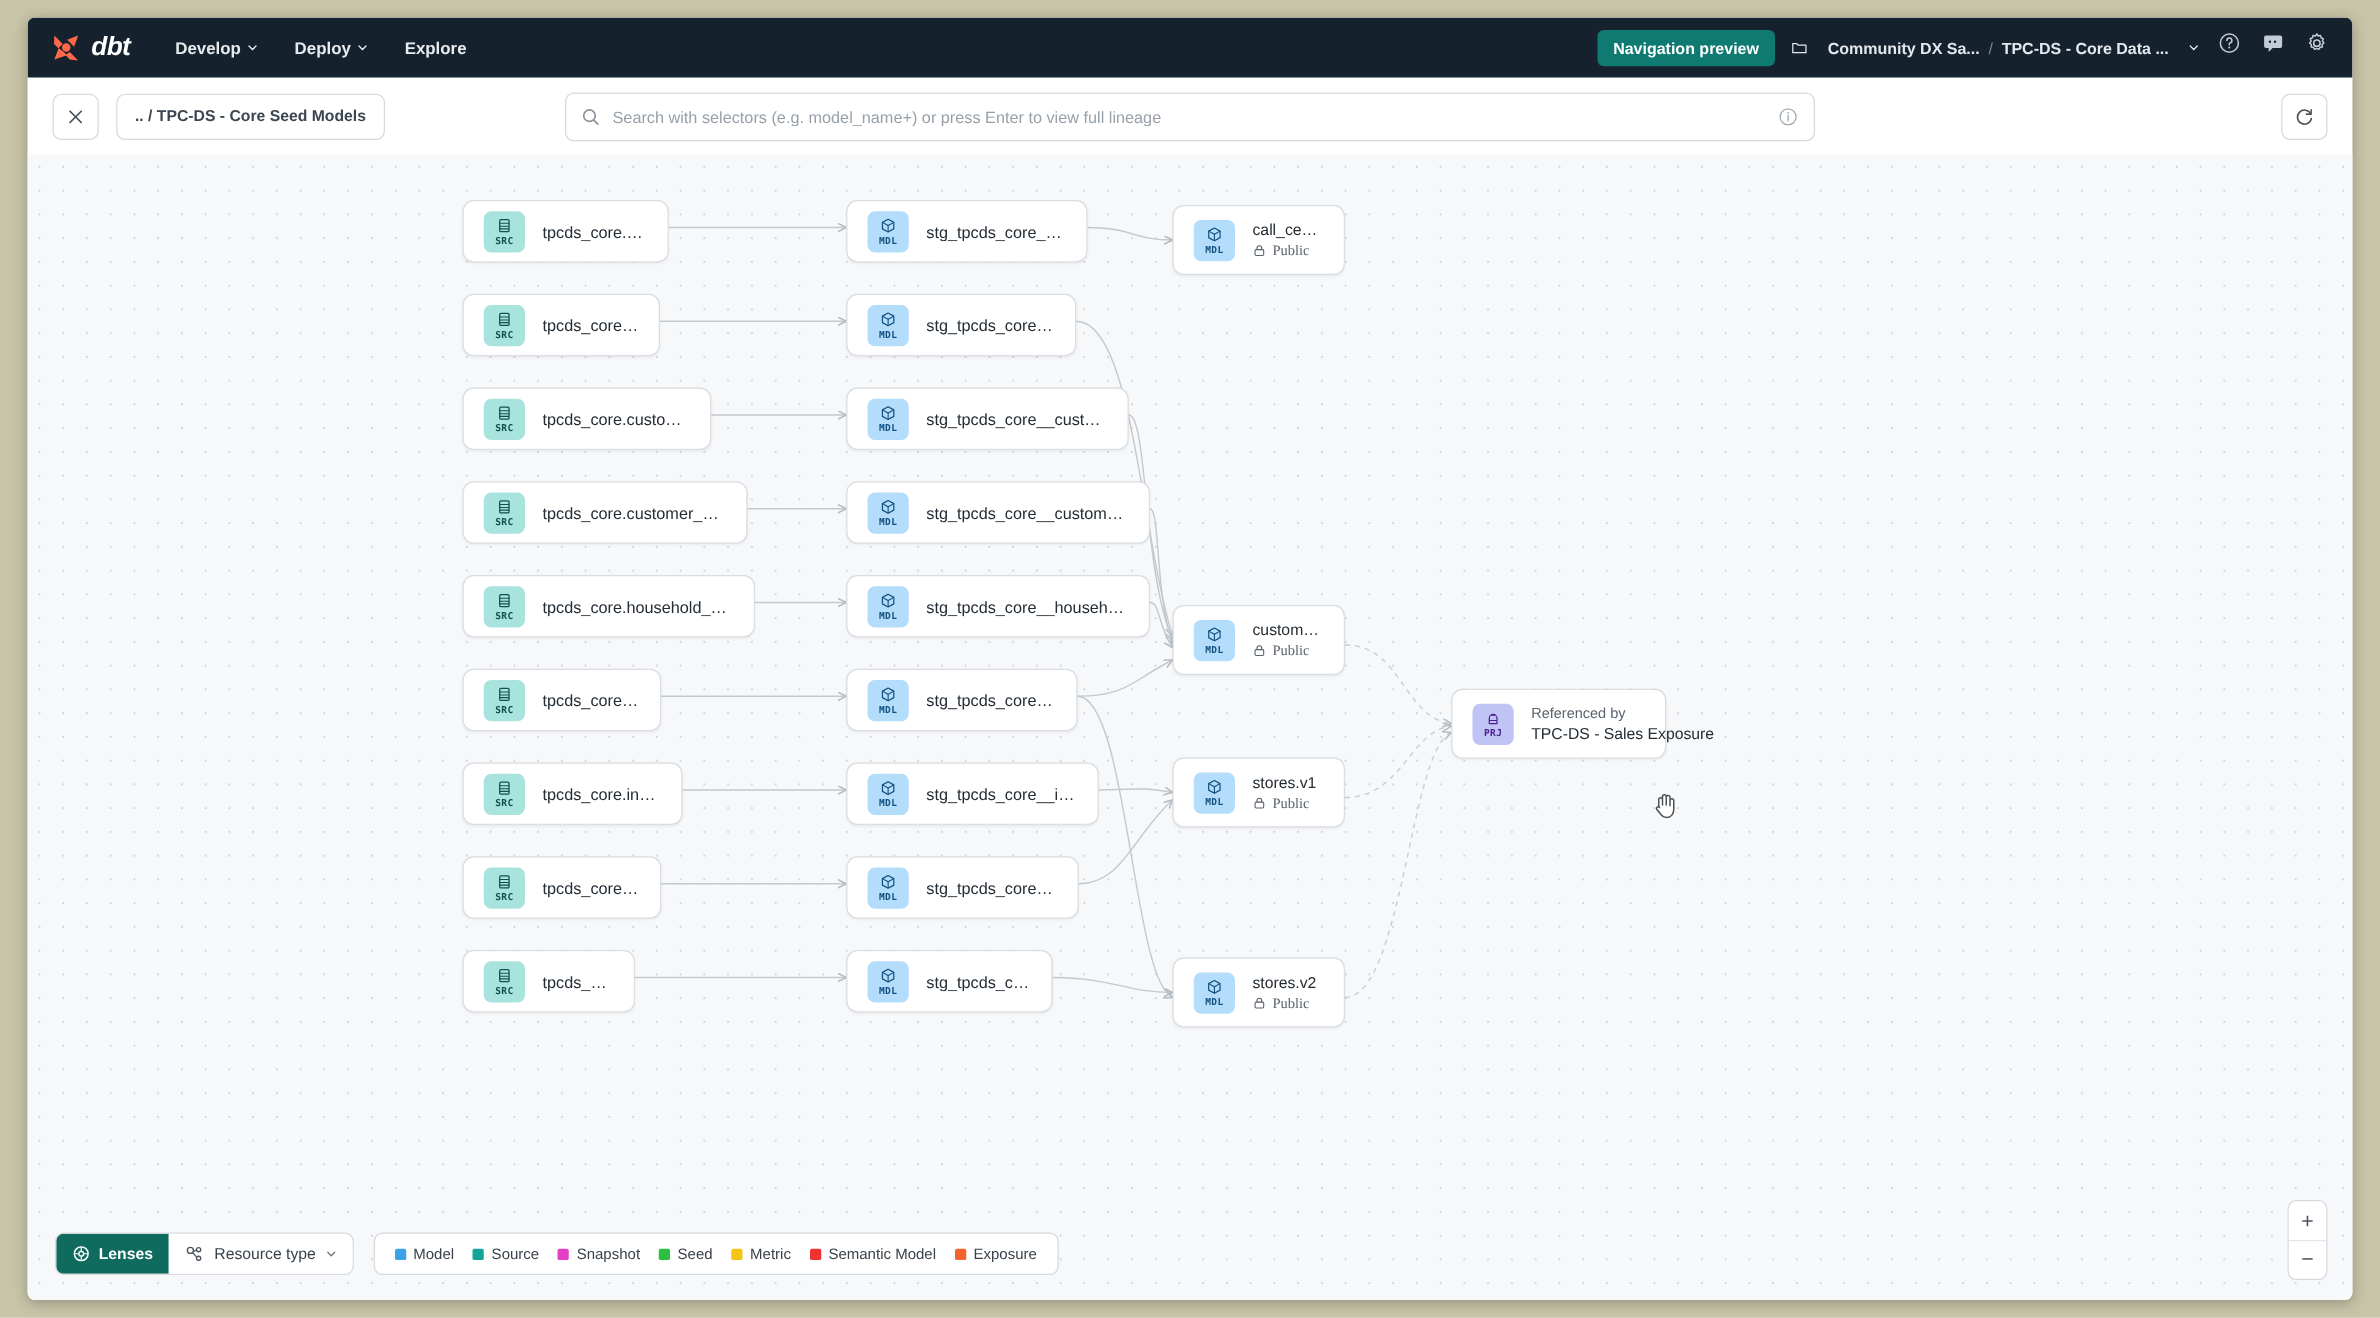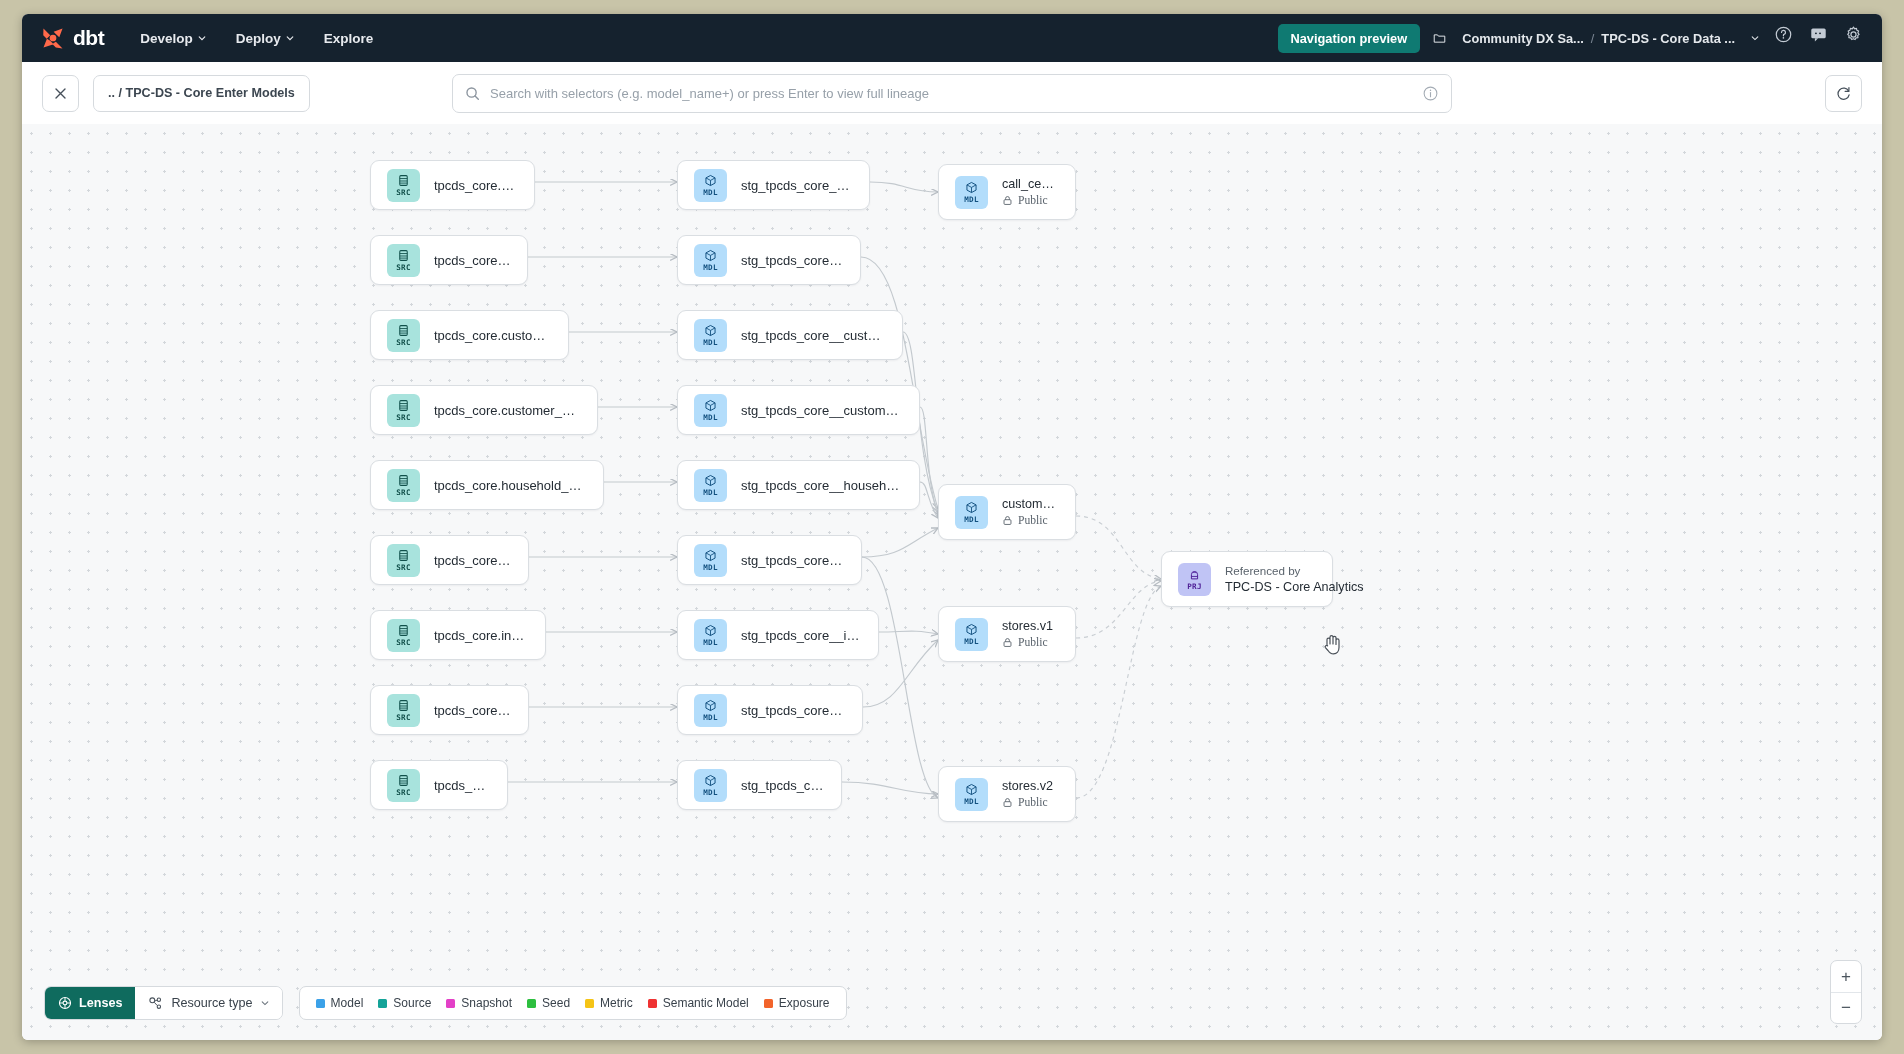--- a/index.html
+++ b/index.html
@@ -28,7 +28,7 @@
     padding: 0 18px;
     z-index: 50;
   }
-  .logo-wrap { display: flex; align-items: center; gap: 7px; margin-right: 34px; }
+  .logo-wrap { display: flex; align-items: center; gap: 7px; margin-right: 34px; font-style: italic; }
   .logo-mark { width: 26px; height: 26px; display: block; }
   .logo-text { color: #fff; font-size: 21px; font-weight: 700; letter-spacing: -.5px; }
   .nav-items { display: flex; align-items: center; gap: 26px; }

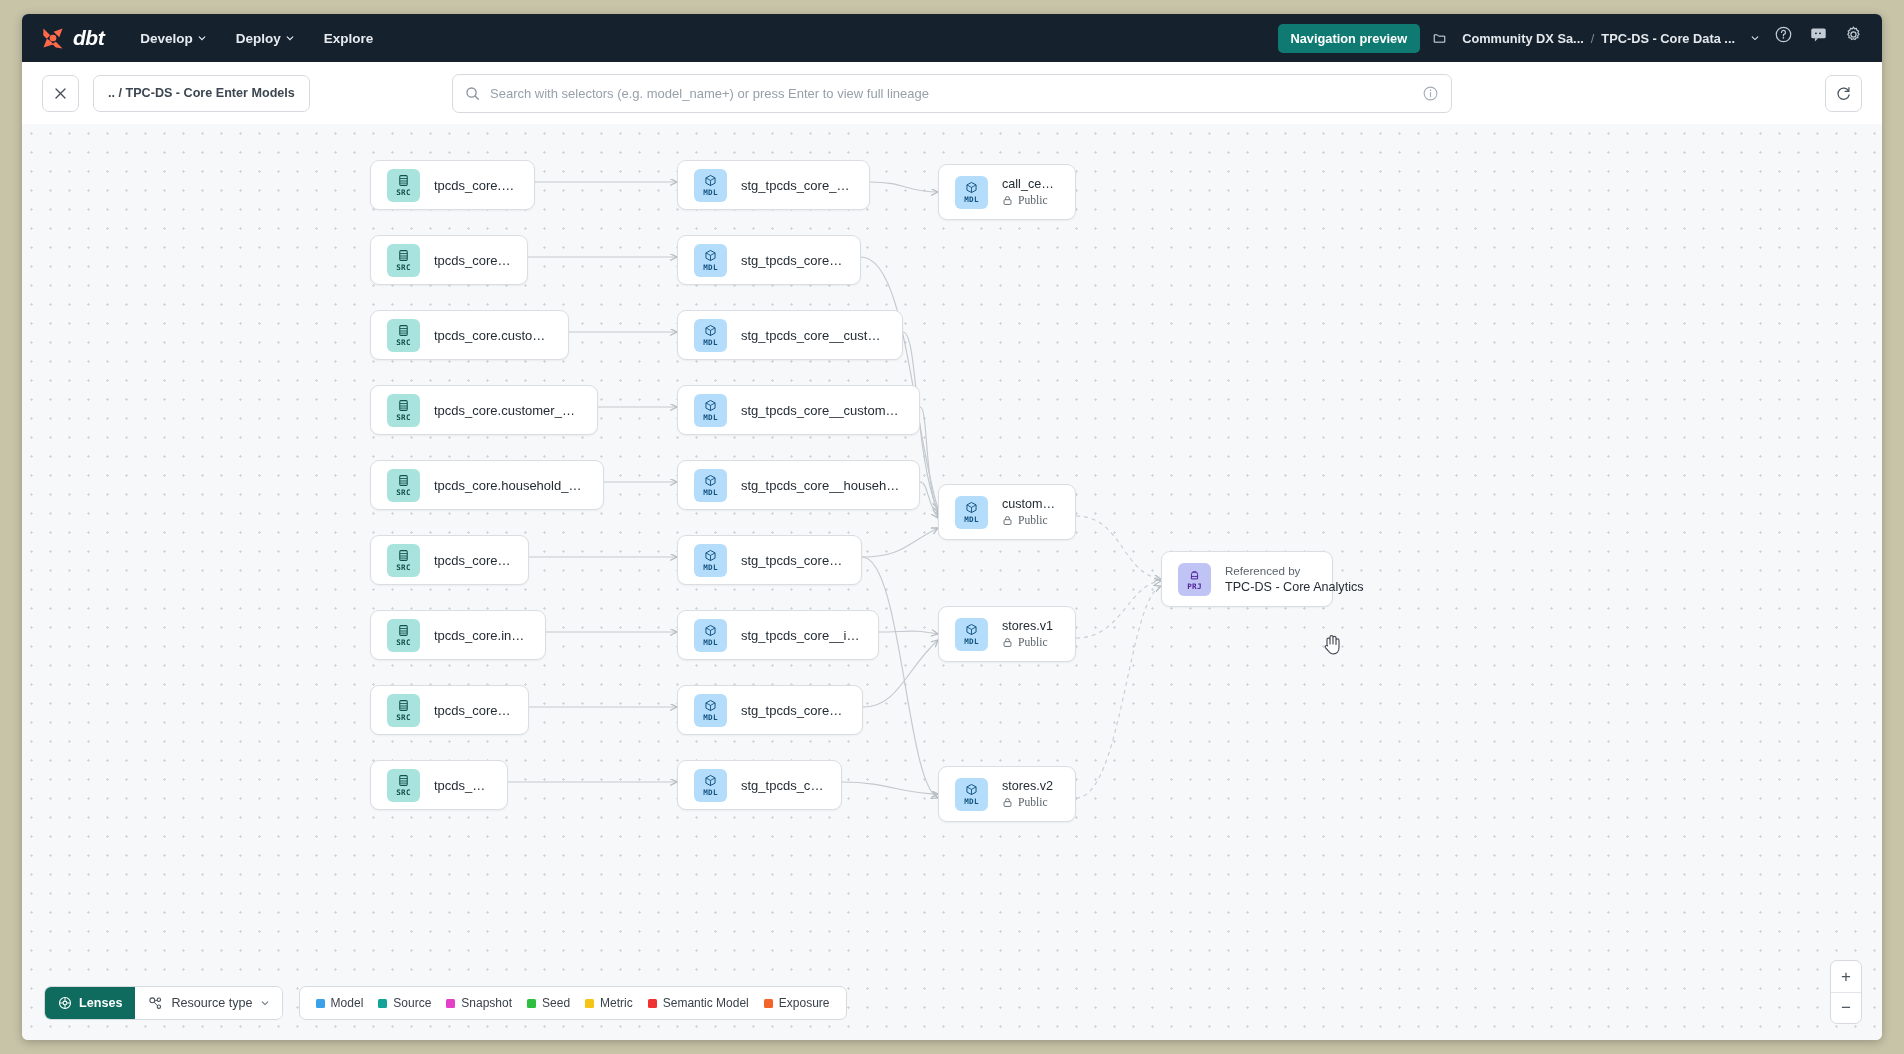--- a/index.html
+++ b/index.html
@@ -277,7 +277,7 @@
         <path d="M3.2 3.2 L12.8 12.8 M12.8 3.2 L3.2 12.8" stroke="currentColor" stroke-width="1.45" stroke-linecap="round"></path>
       </svg>
     </div>
-    <div class="crumb-pill">.. / TPC-DS - Core Enter Models</div>
+    <div class="crumb-pill">.. / TPC-DS - Core Seed Models</div>
 
     <div class="search-wrap">
       <span class="search-icon">

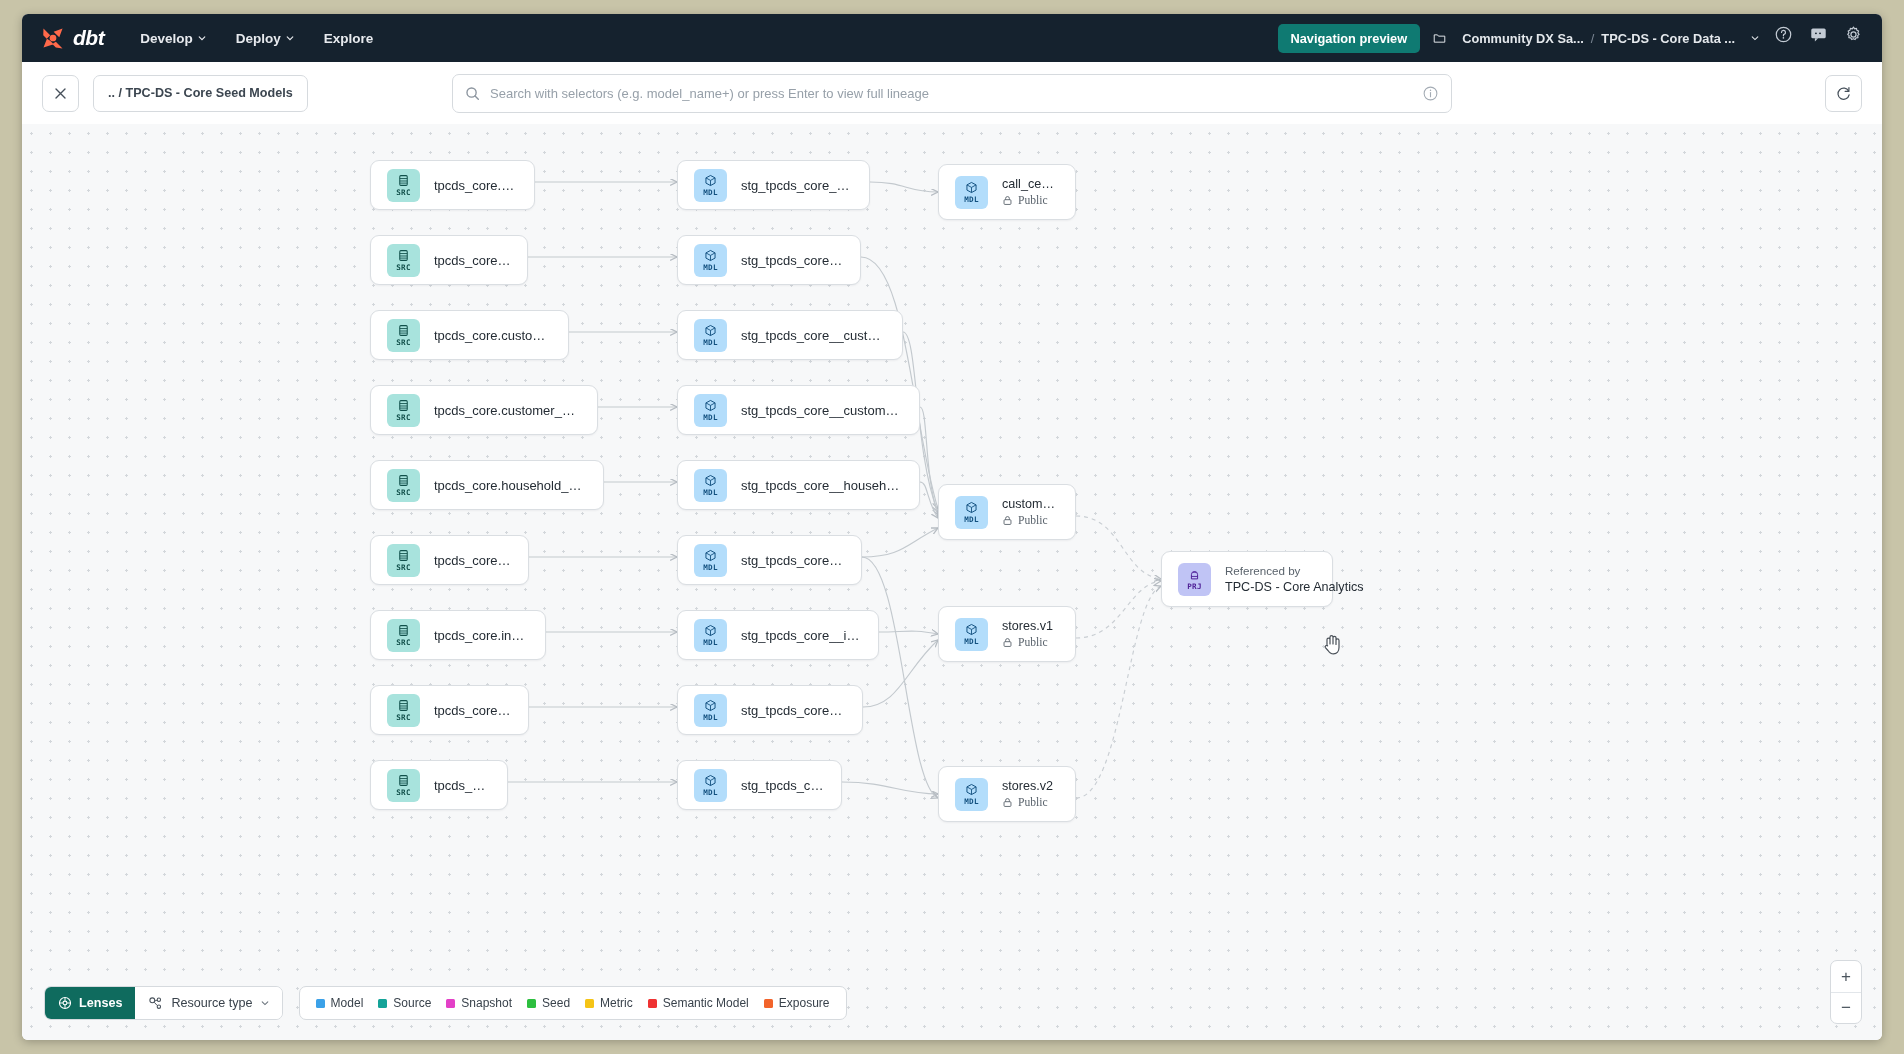--- a/index.html
+++ b/index.html
@@ -691,7 +691,7 @@
           </div>
           <div class="node-body">
             <span class="ref-label">Referenced by</span>
-            <span class="ref-name">TPC-DS - Core Analytics</span>
+            <span class="ref-name">TPC-DS - Sales Exposure</span>
           </div>
         </div>
       </div>

